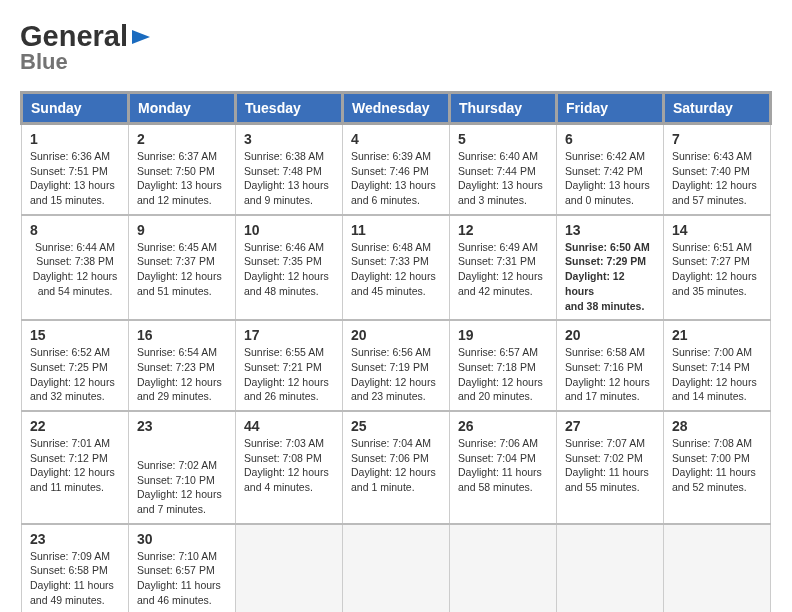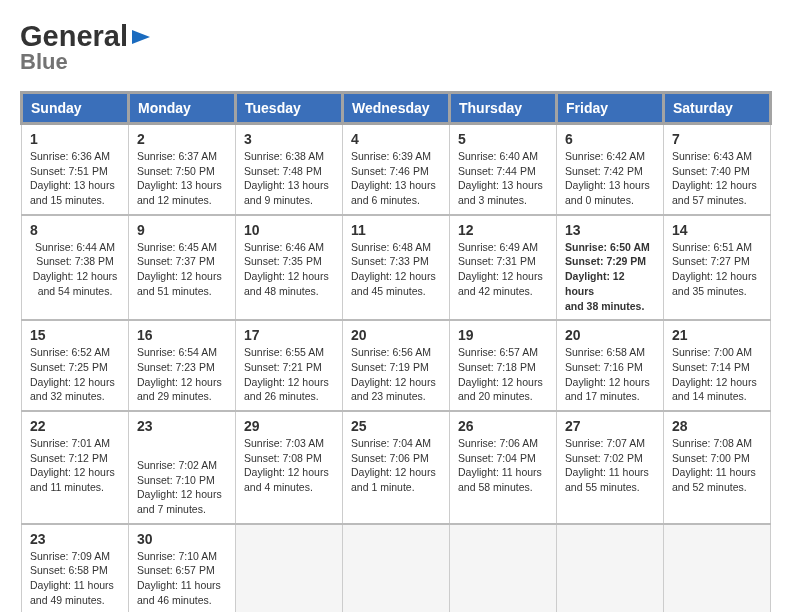--- a/index.html
+++ b/index.html
@@ -283,7 +283,7 @@
 and 7 minutes.</div>
         </td>
         <td>
-          <span class="day-num">29</span>
+          <span class="day-num">44</span>
           <div class="day-info" style="white-space: pre-line;">Sunrise: 7:03 AM
 Sunset: 7:08 PM
 Daylight: 12 hours

